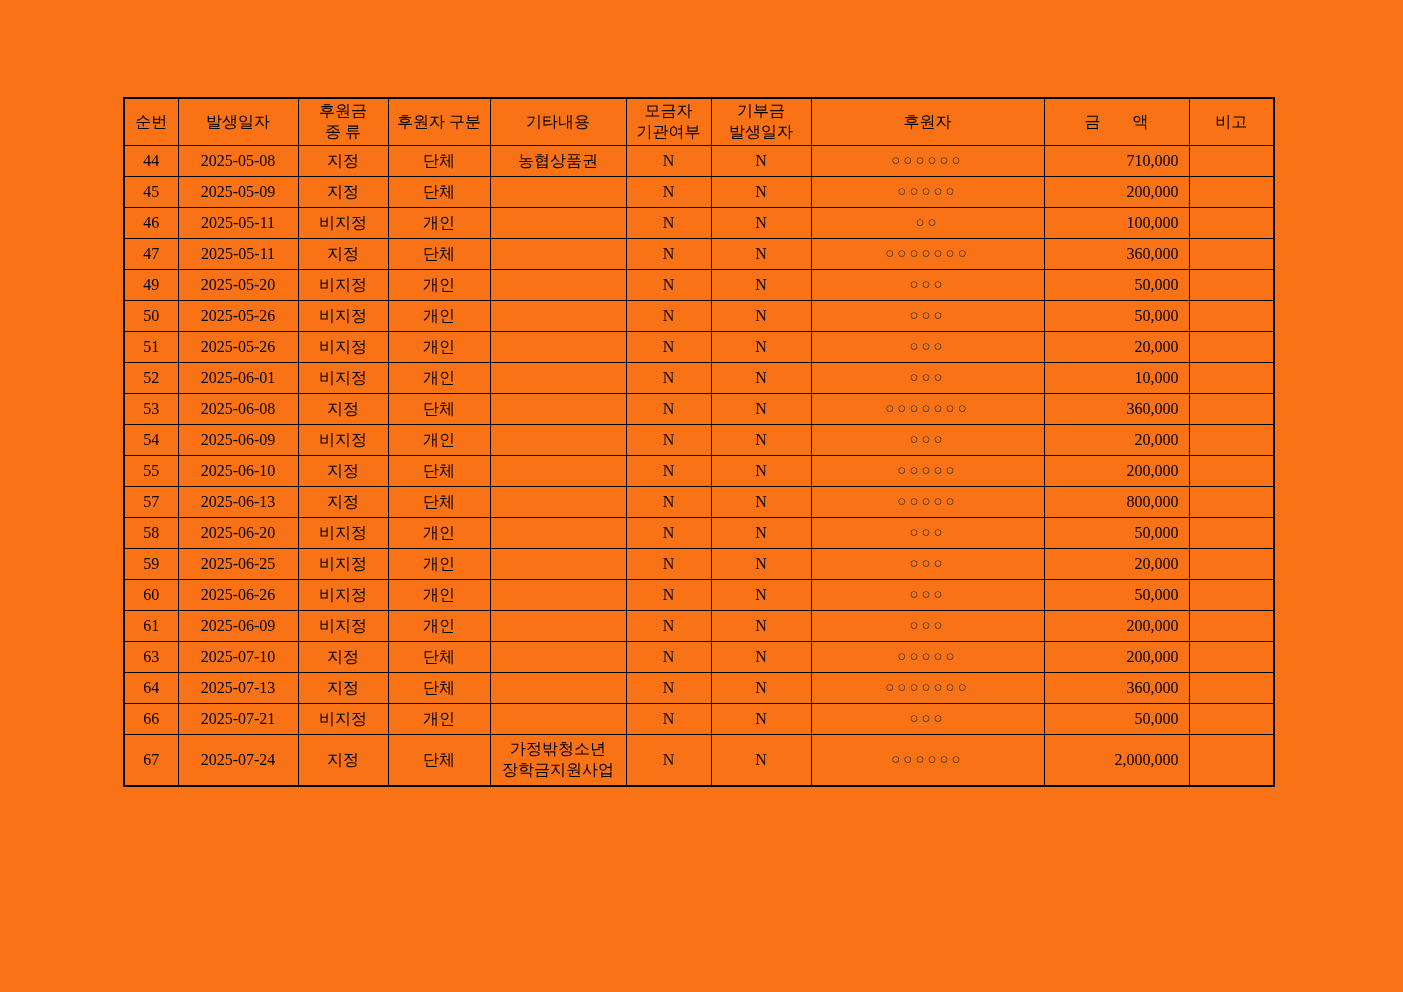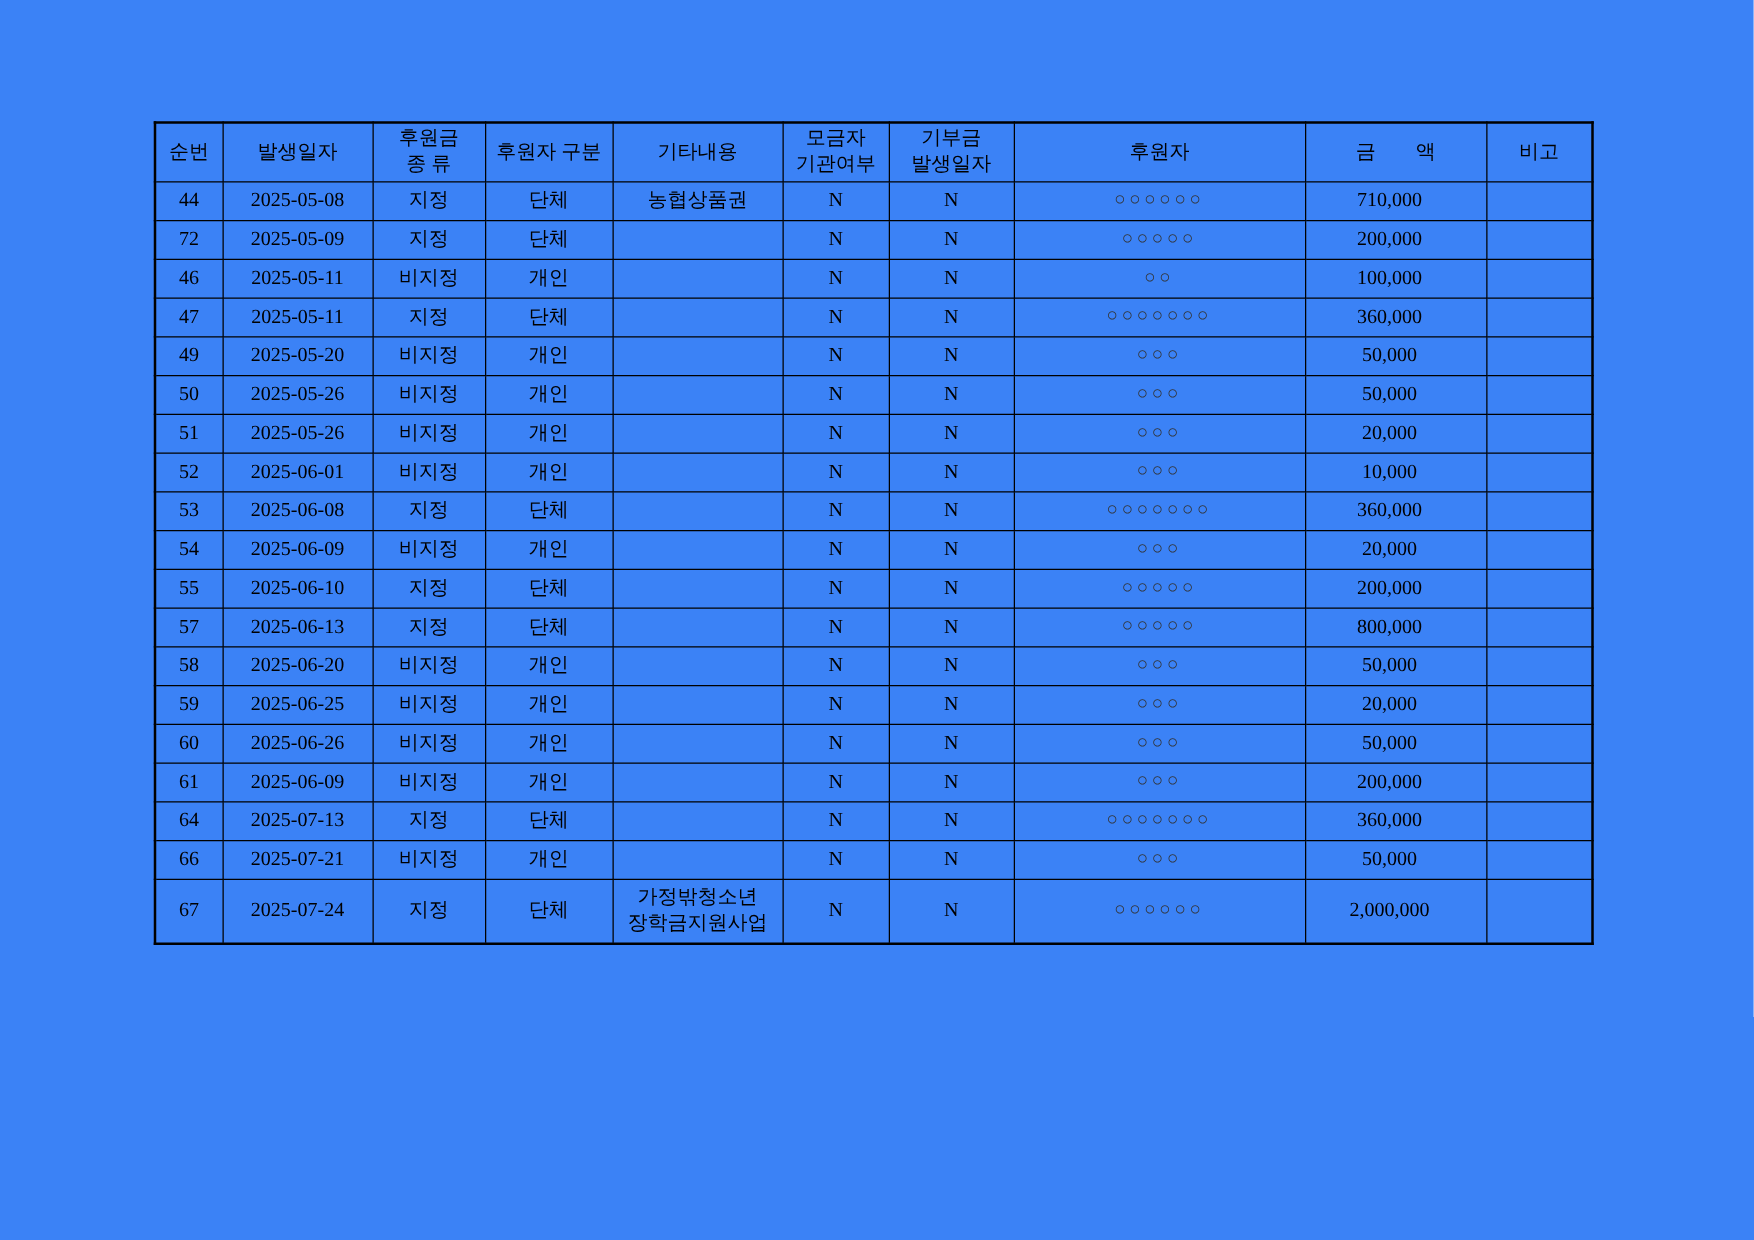--- a/index.html
+++ b/index.html
@@ -17,7 +17,7 @@
     position: relative;
     width: 1403px;
     height: 992px;
-    background: #3b82f6;
+    background: #f97316;
     overflow: hidden;
     text-decoration: underline;
   }

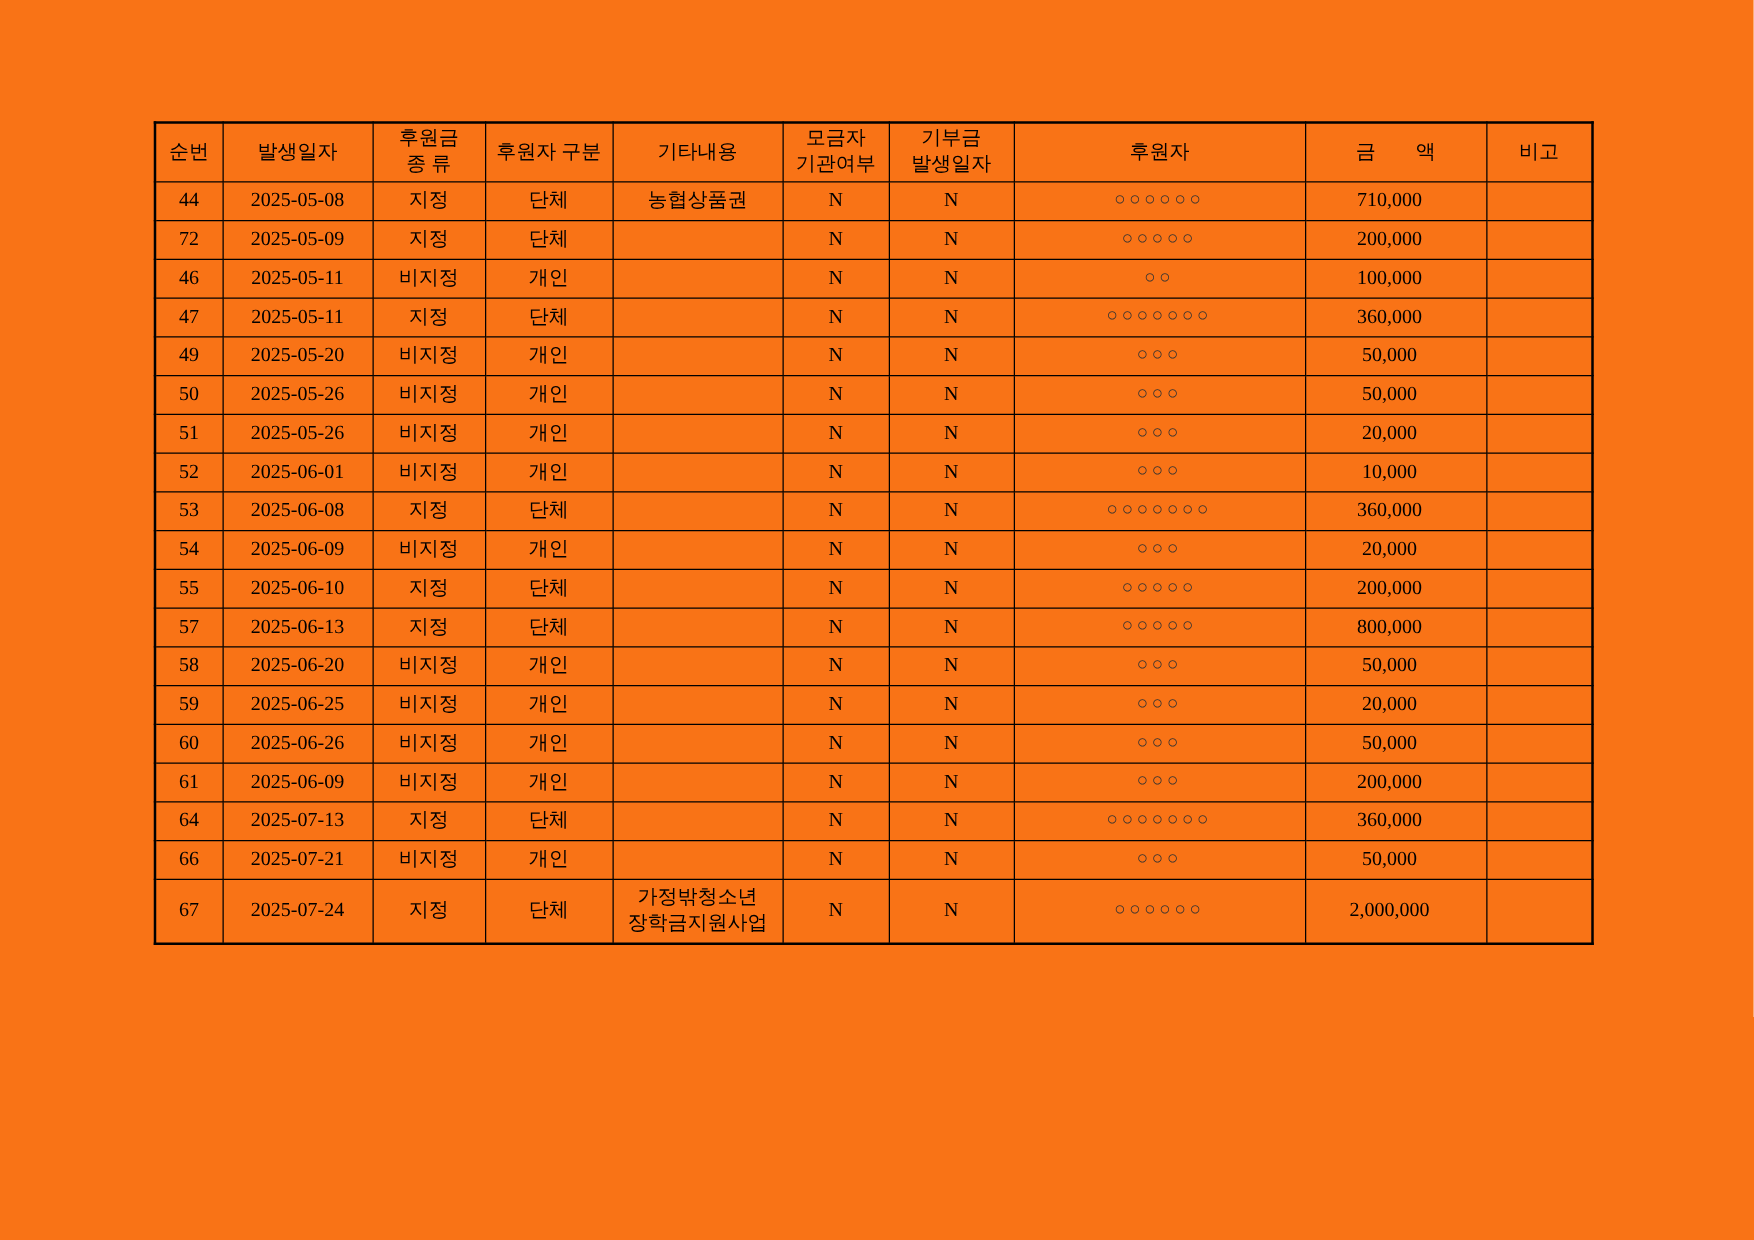--- a/index.html
+++ b/index.html
@@ -52,7 +52,7 @@
     height: 50px;
   }
   .donation-table td.c-amount {
-    text-align: center;
+    text-align: right;
     padding-right: 10px;
   }
   .donation-table td.c-supporter {

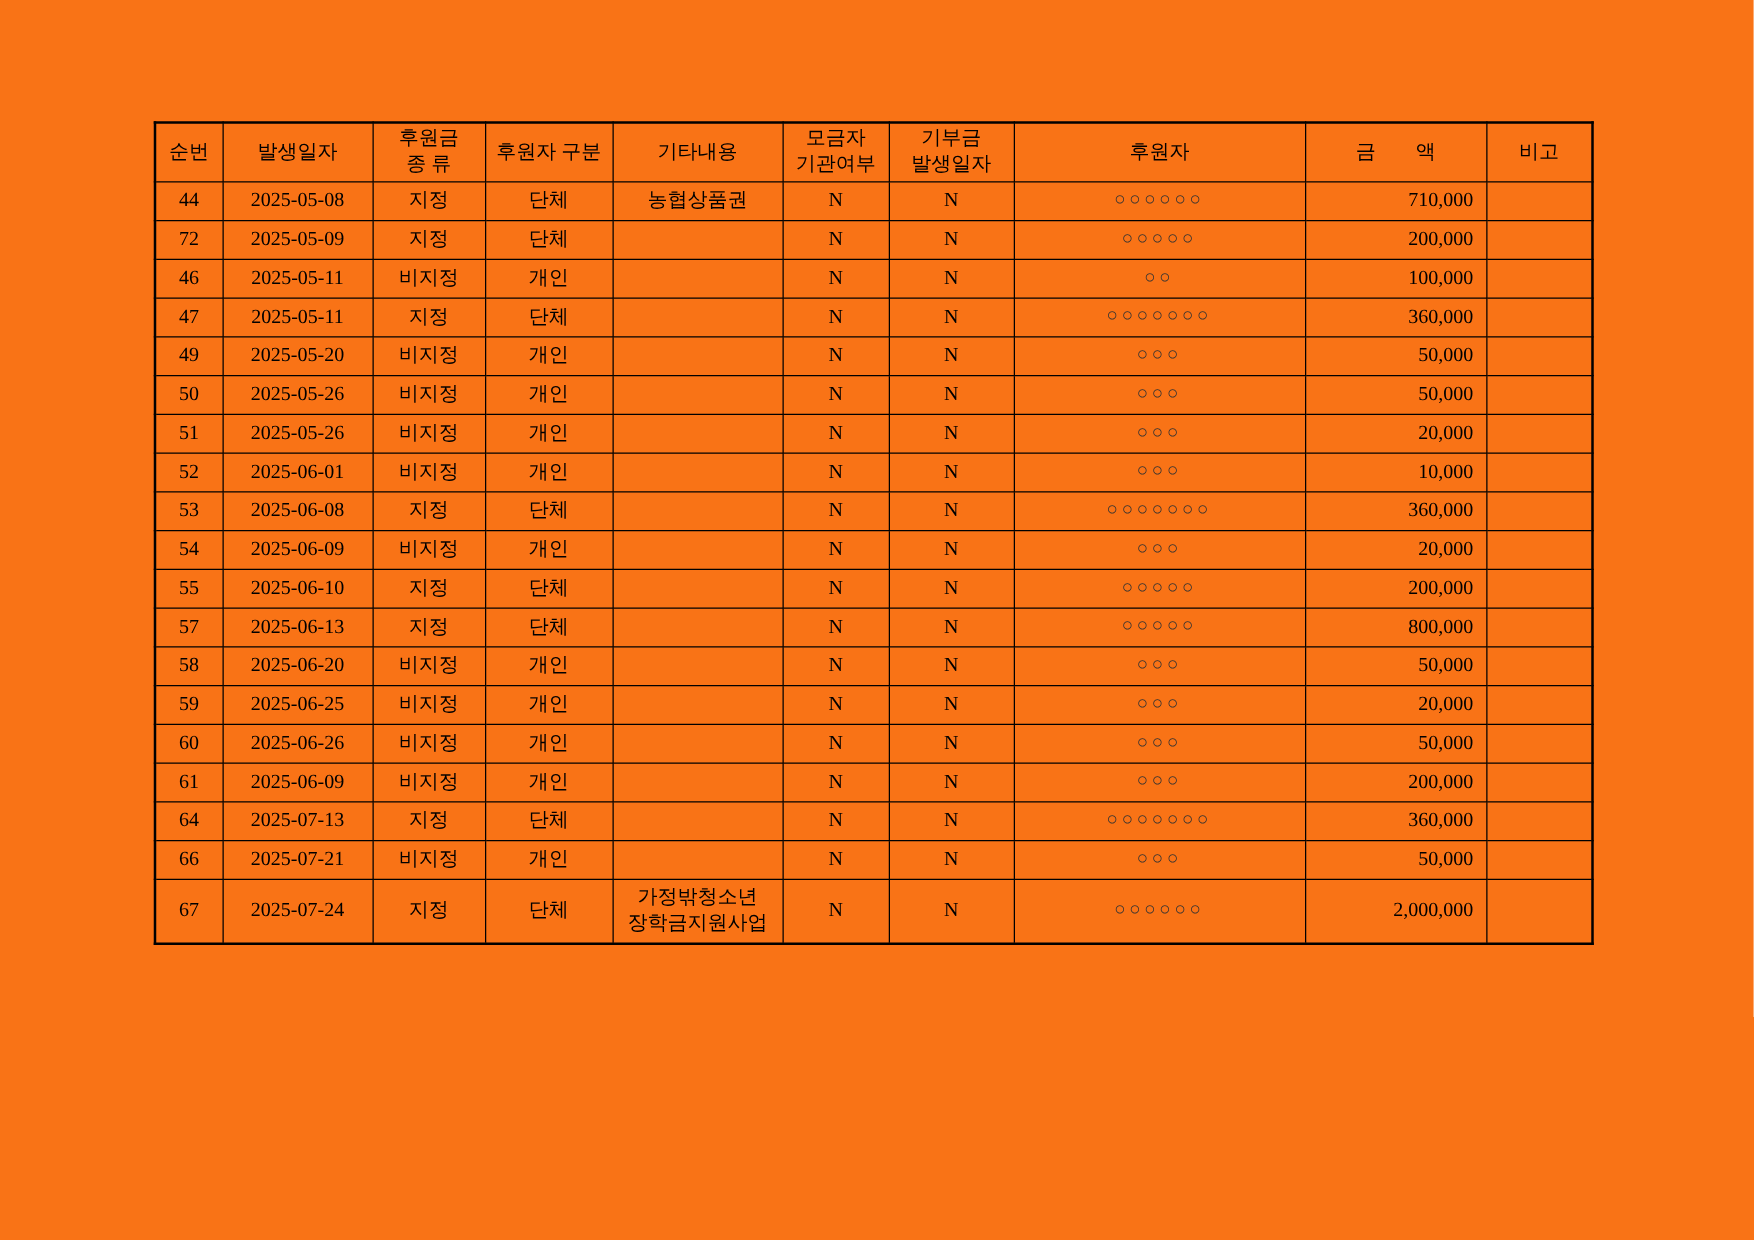--- a/index.html
+++ b/index.html
@@ -115,7 +115,7 @@
     </tr>
 
     <tr>
-      <td class="c-seq">72</td>
+      <td class="c-seq">45</td>
       <td class="c-date">2025-05-09</td>
       <td class="c-fund">지정</td>
       <td class="c-donor">단체</td>

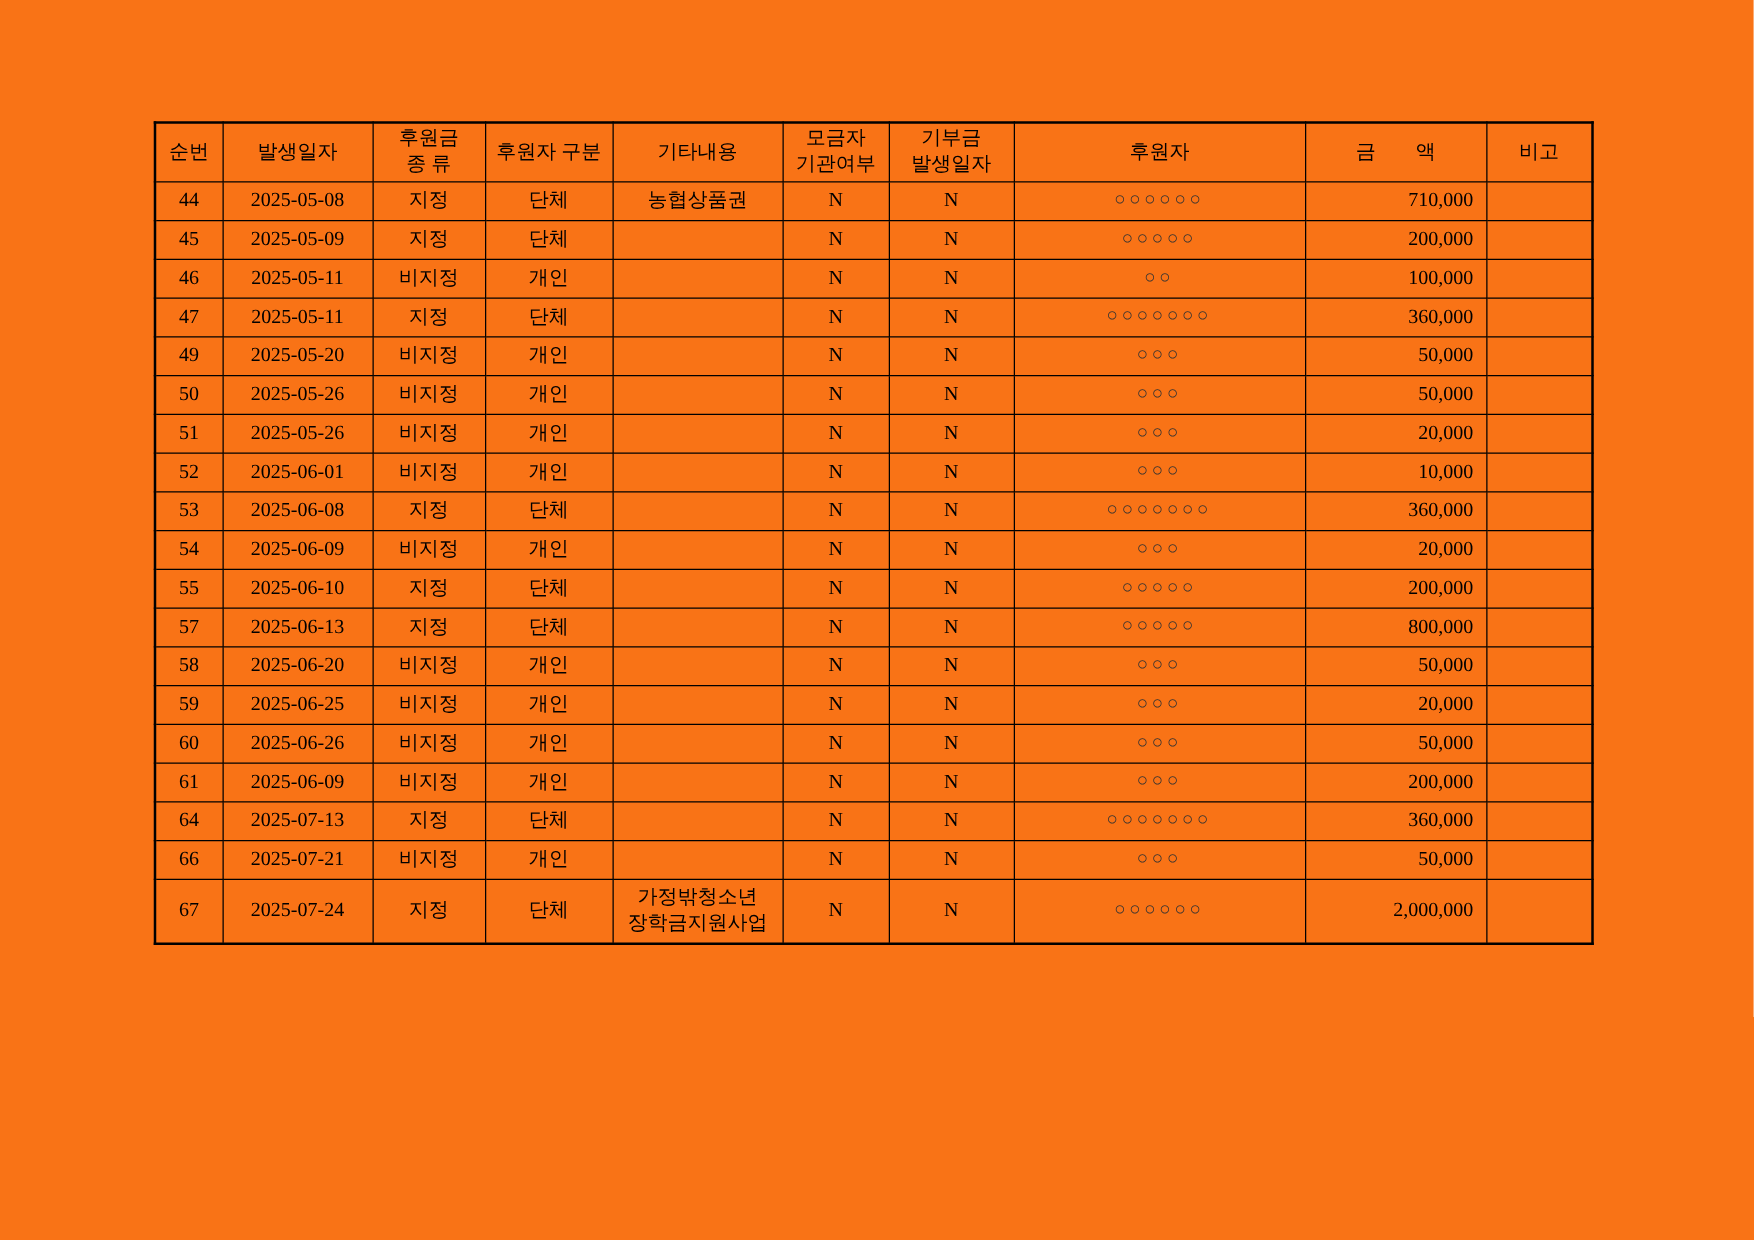--- a/index.html
+++ b/index.html
@@ -312,6 +312,18 @@
     </tr>
 
 
+    <tr>
+      <td class="c-seq">63</td>
+      <td class="c-date">2025-07-10</td>
+      <td class="c-fund">지정</td>
+      <td class="c-donor">단체</td>
+      <td class="c-etc"></td>
+      <td class="c-coll">N</td>
+      <td class="c-org">N</td>
+      <td class="c-supporter">○○○○○</td>
+      <td class="c-amount">200,000</td>
+      <td class="c-remark"></td>
+    </tr>
 
     <tr>
       <td class="c-seq">64</td>

